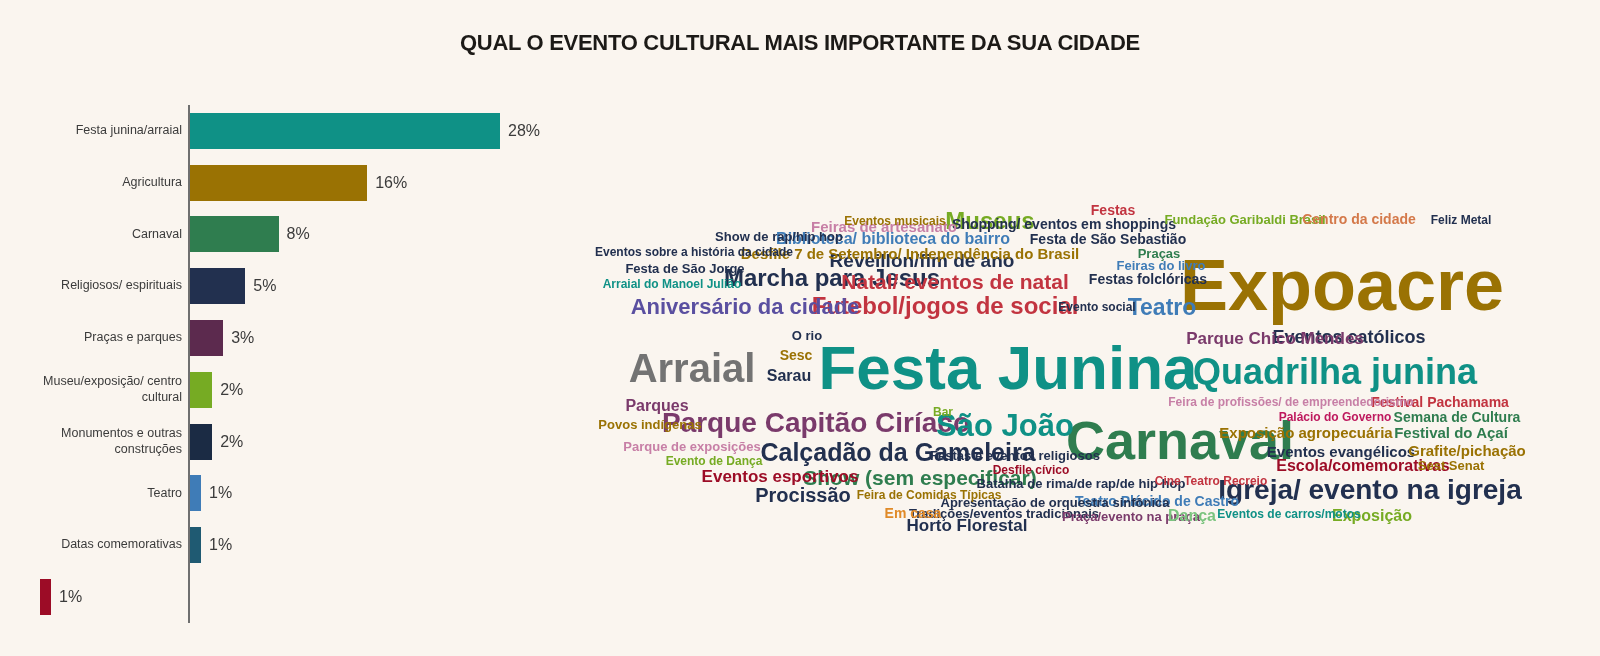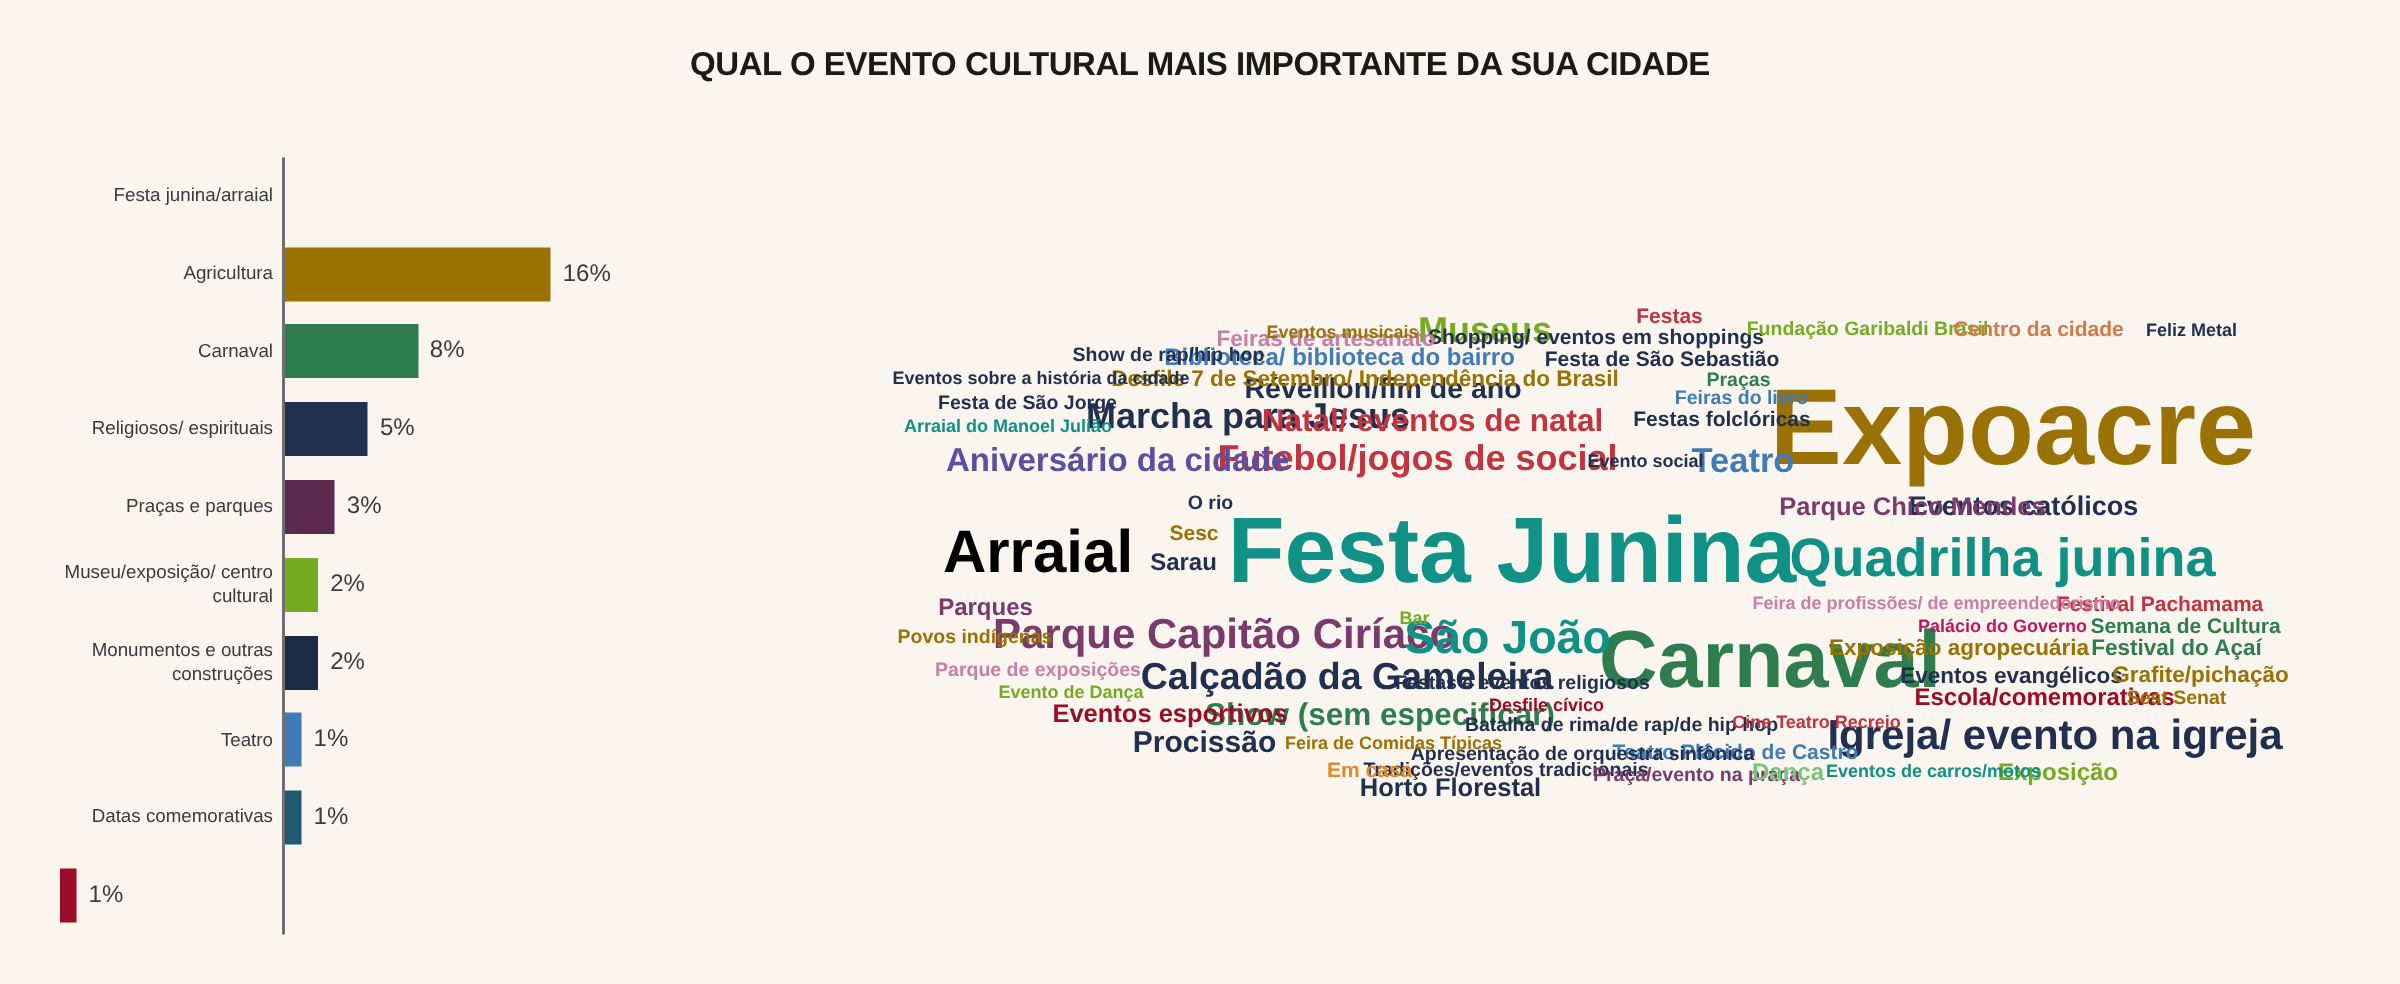--- a/index.html
+++ b/index.html
@@ -106,6 +106,10 @@
   <div id="bar-rows">
       <div class="bar-row" style="top: 0px; height: 51.8px;">
         <div class="bar-label">Festa junina/arraial</div>
+        <div class="bar-track" style="height: 36px;">
+          <div class="bar-rect" style="width: 310px; background: rgb(15, 145, 134);"></div>
+          <div class="bar-value">28%</div>
+        </div>
       </div>
       <div class="bar-row" style="top: 51.8px; height: 51.8px;">
         <div class="bar-label">Agricultura</div>

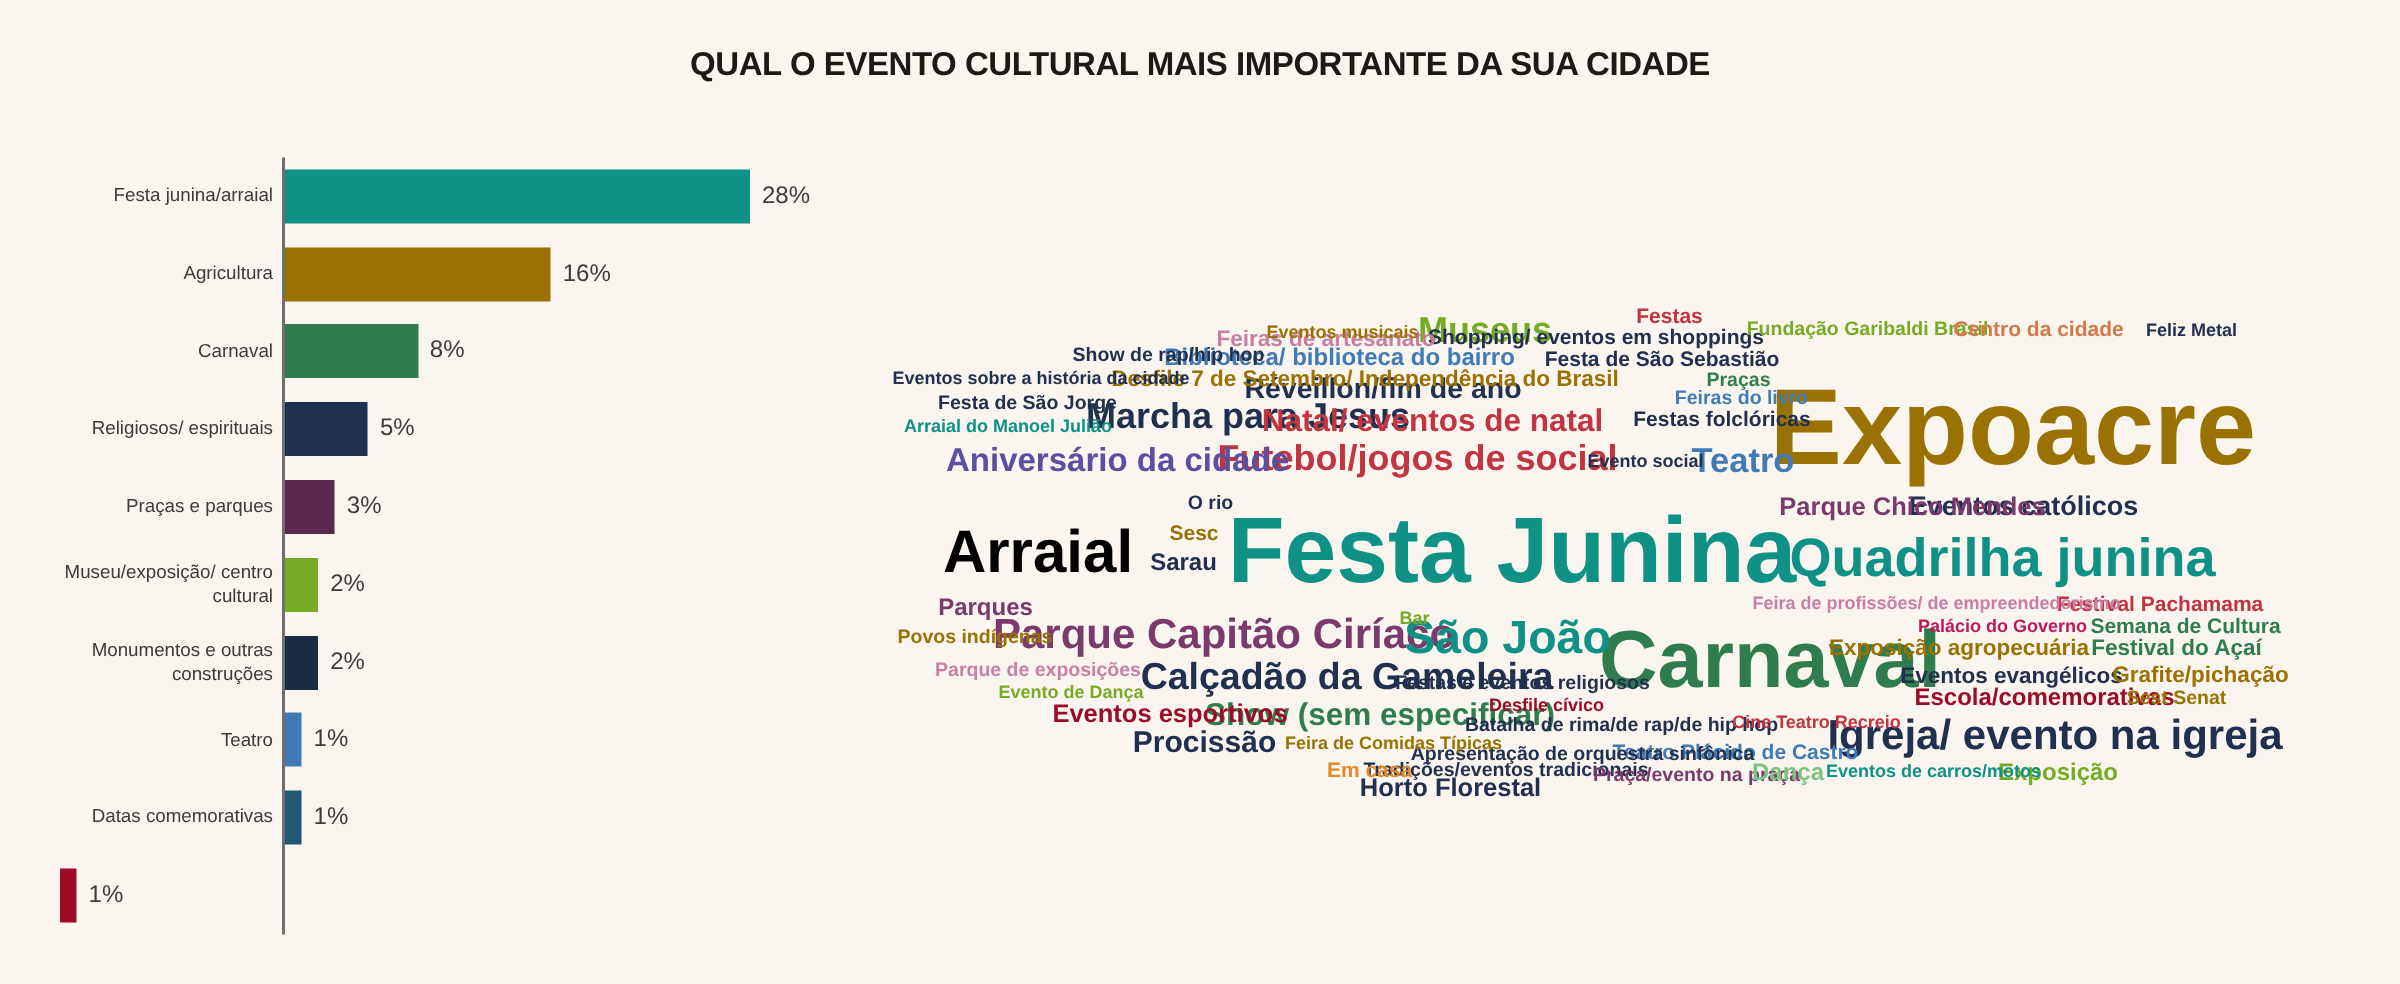--- a/index.html
+++ b/index.html
@@ -181,7 +181,7 @@
     <span class="cloud-word" style="left: 408px; top: 178px; font-size: 62px; color: rgb(15, 145, 134); font-weight: 700;">Festa Junina</span>
     <span class="cloud-word" style="left: 580px; top: 250px; font-size: 54px; color: rgb(47, 125, 79); font-weight: 700;">Carnaval</span>
     <span class="cloud-word" style="left: 735px; top: 182px; font-size: 36px; color: rgb(15, 145, 134); font-weight: 700;">Quadrilha junina</span>
-    <span class="cloud-word" style="left: 92px; top: 178px; font-size: 40px; color: #000000; font-weight: 700;">Arraial</span>
+    <span class="cloud-word" style="left: 92px; top: 178px; font-size: 40px; color: #737373; font-weight: 700;">Arraial</span>
     <span class="cloud-word" style="left: 216px; top: 233px; font-size: 28px; color: rgb(122, 58, 107); font-weight: 700;">Parque Capitão Ciríaco</span>
     <span class="cloud-word" style="left: 405px; top: 235px; font-size: 31px; color: rgb(15, 145, 134); font-weight: 700;">São João</span>
     <span class="cloud-word" style="left: 770px; top: 300px; font-size: 28px; color: rgb(34, 48, 79); font-weight: 700;">Igreja/ evento na igreja</span>

